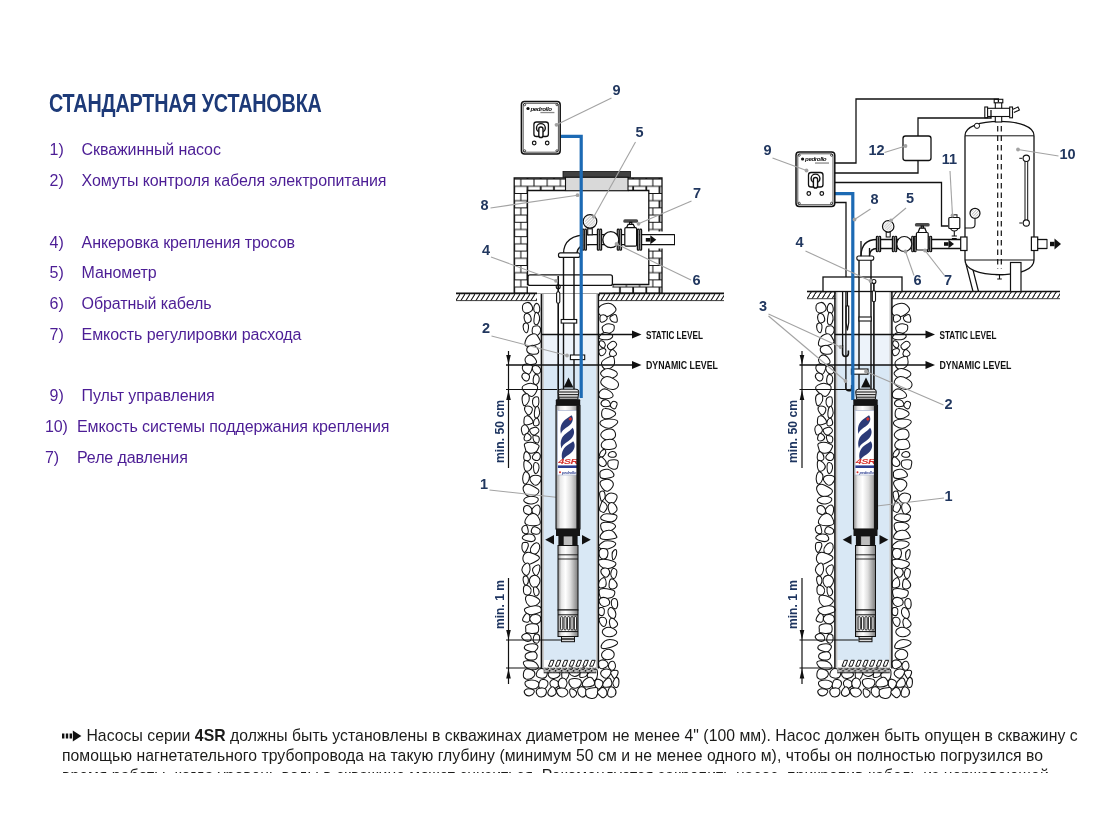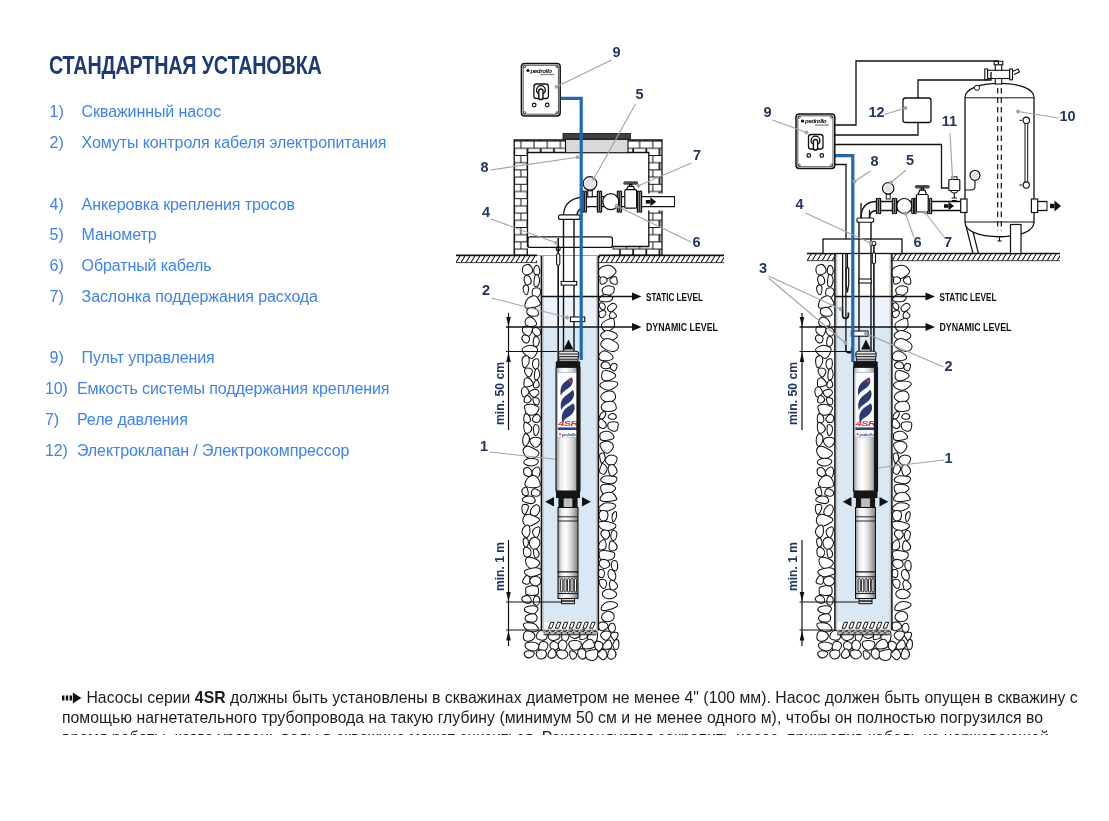--- a/index.html
+++ b/index.html
@@ -3,7 +3,7 @@
 <style>
 html,body{margin:0;padding:0;background:#fff}
 .page{position:relative;width:1109px;height:735px;overflow:hidden;background:#fff;
- font-family:"Liberation Sans",sans-serif;}
+ font-family:"Liberation Sans",sans-serif;margin-top:38px;}
 h1{position:absolute;left:49px;top:51.5px;margin:0;font-size:25px;font-weight:bold;
  color:#1d3a78;letter-spacing:-0.2px;line-height:1;transform:scaleX(0.79);transform-origin:left top;top:52.5px}
 .li{position:absolute;left:45px;font-size:16px;color:#3b82f6;white-space:nowrap;letter-spacing:-0.1px}

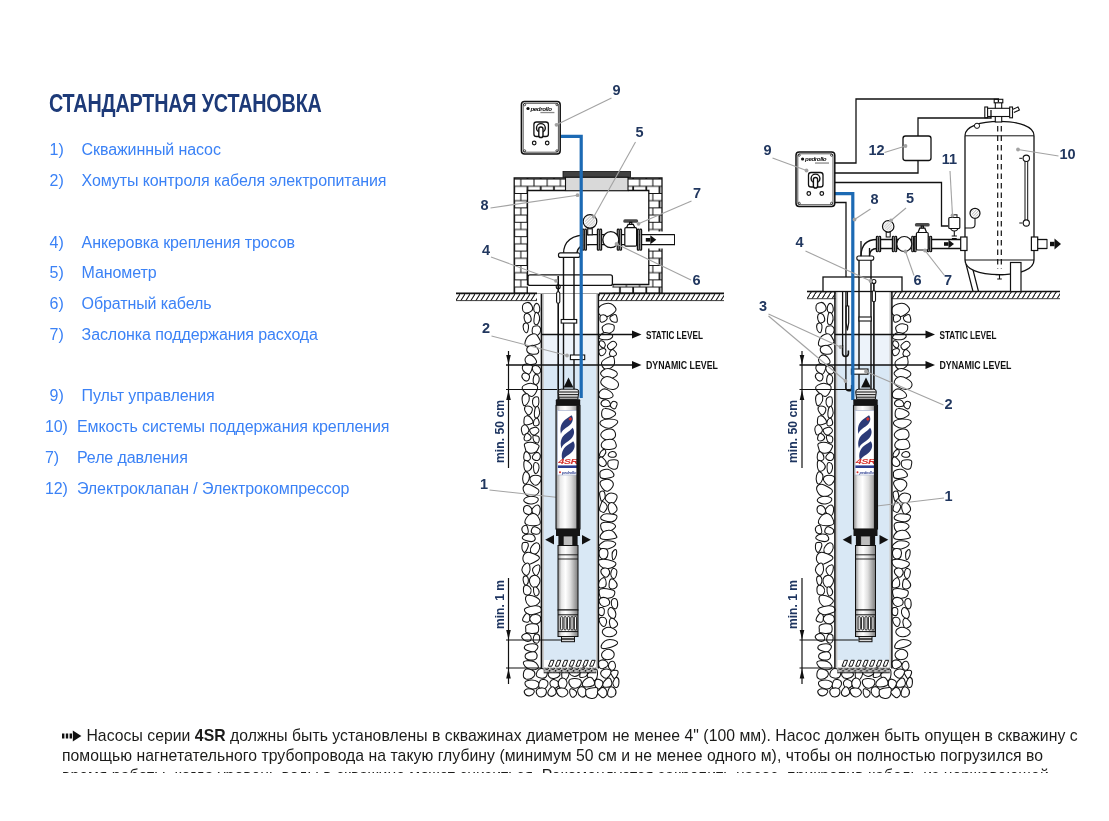--- a/index.html
+++ b/index.html
@@ -6,7 +6,7 @@
  font-family:"Liberation Sans",sans-serif;margin-top:38px;}
 h1{position:absolute;left:49px;top:51.5px;margin:0;font-size:25px;font-weight:bold;
  color:#1d3a78;letter-spacing:-0.2px;line-height:1;transform:scaleX(0.79);transform-origin:left top;top:52.5px}
-.li{position:absolute;left:45px;font-size:16px;color:#3b82f6;white-space:nowrap;letter-spacing:-0.1px}
+.li{position:absolute;left:45px;font-size:16px;color:#4c1d95;white-space:nowrap;letter-spacing:-0.1px}
 .num{display:inline-block;width:32px}
 .para{position:absolute;left:62px;top:688.3px;font-size:15.75px;line-height:20px;color:#1b1b19;white-space:nowrap;letter-spacing:0.04px}
 </style></head>

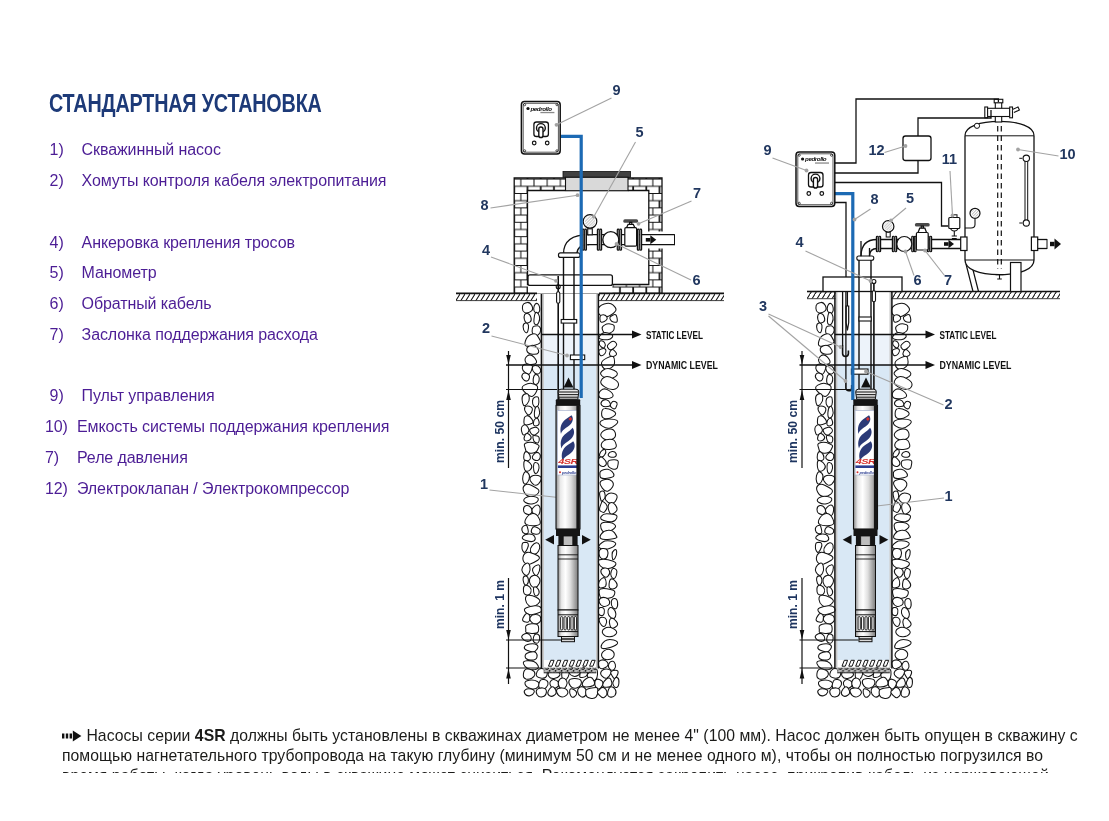--- a/index.html
+++ b/index.html
@@ -18,7 +18,7 @@
     <div class="li" style="top:195.5px"><span class="num" style="padding-left:4.6px">4)</span><span>Анкеровка крепления тросов</span></div>
     <div class="li" style="top:226.3px"><span class="num" style="padding-left:4.6px">5)</span><span>Манометр</span></div>
     <div class="li" style="top:257.1px"><span class="num" style="padding-left:4.6px">6)</span><span>Обратный кабель</span></div>
-    <div class="li" style="top:287.8px"><span class="num" style="padding-left:4.6px">7)</span><span>Заслонка поддержания расхода</span></div>
+    <div class="li" style="top:287.8px"><span class="num" style="padding-left:4.6px">7)</span><span>Емкость регулировки расхода</span></div>
     <div class="li" style="top:349.4px"><span class="num" style="padding-left:4.6px">9)</span><span>Пульт управления</span></div>
     <div class="li" style="top:380.1px"><span class="num">10)</span><span>Емкость системы поддержания крепления</span></div>
     <div class="li" style="top:410.9px"><span class="num">7)</span><span>Реле давления</span></div>

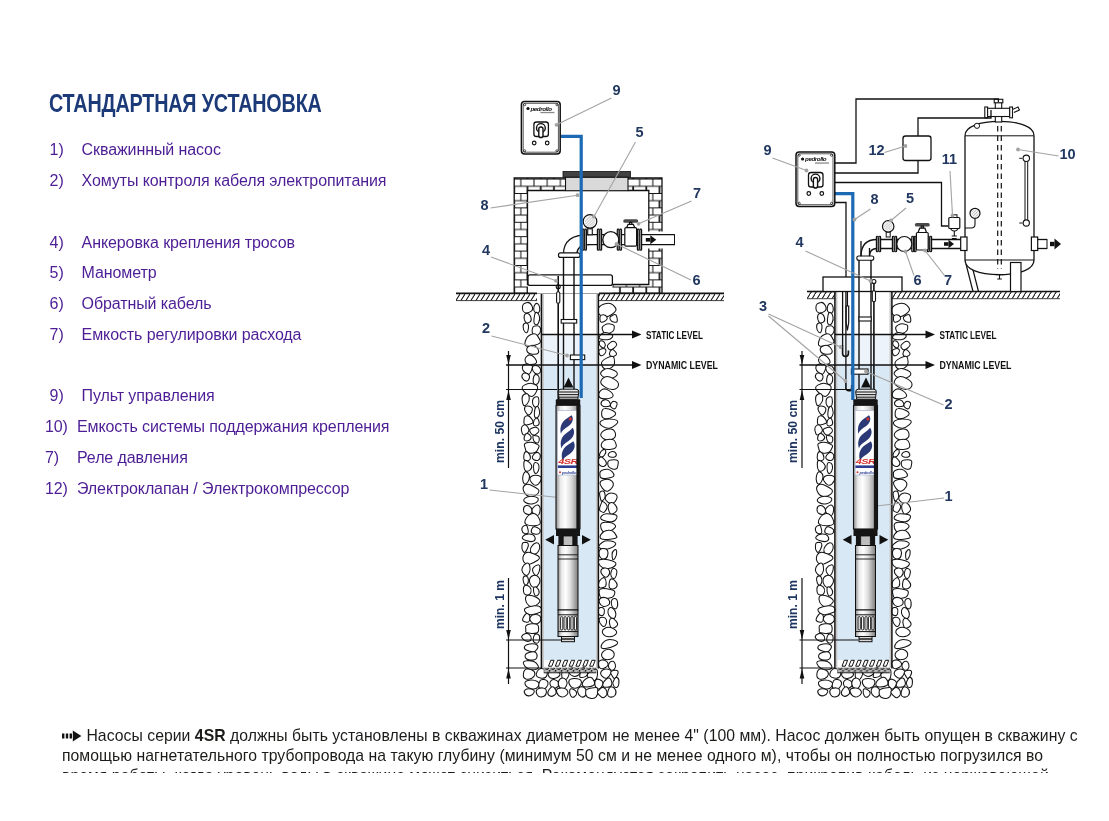--- a/index.html
+++ b/index.html
@@ -22,7 +22,6 @@
     <div class="li" style="top:349.4px"><span class="num" style="padding-left:4.6px">9)</span><span>Пульт управления</span></div>
     <div class="li" style="top:380.1px"><span class="num">10)</span><span>Емкость системы поддержания крепления</span></div>
     <div class="li" style="top:410.9px"><span class="num">7)</span><span>Реле давления</span></div>
-    <div class="li" style="top:441.7px"><span class="num">12)</span><span>Электроклапан / Электрокомпрессор</span></div>
 <div class="para"><svg width="20" height="12" viewBox="0 0 20 12" style="vertical-align:-1px">
         <path d="M0,3.4 h2.4 v5.2 h-2.4 z M3.8,3.4 h2.4 v5.2 h-2.4 z M7.6,3.4 h2.4 v5.2 h-2.4 z" fill="#111"></path>
         <path d="M10.8,0.6 L19.4,6 L10.8,11.4 Z" fill="#111"></path>

